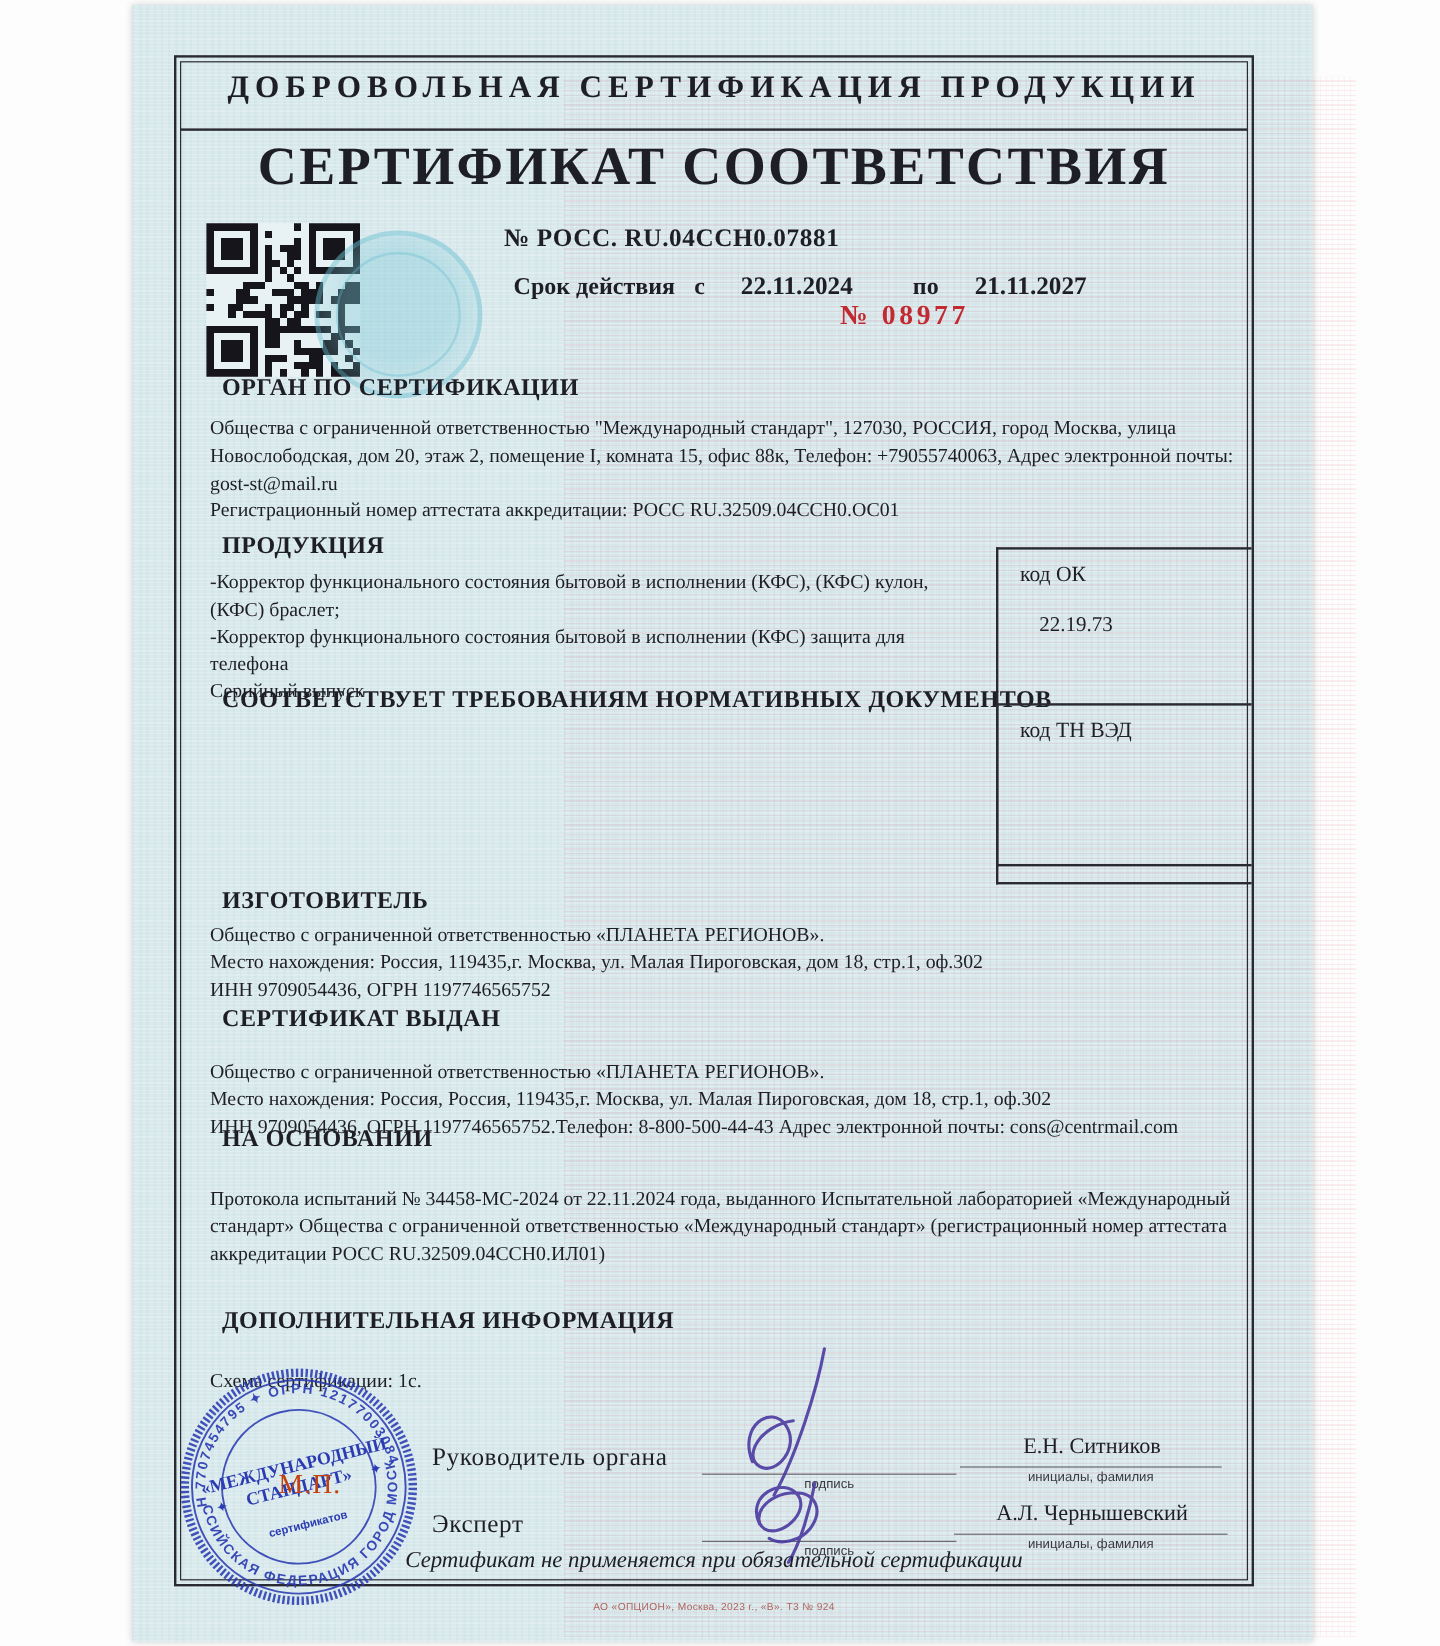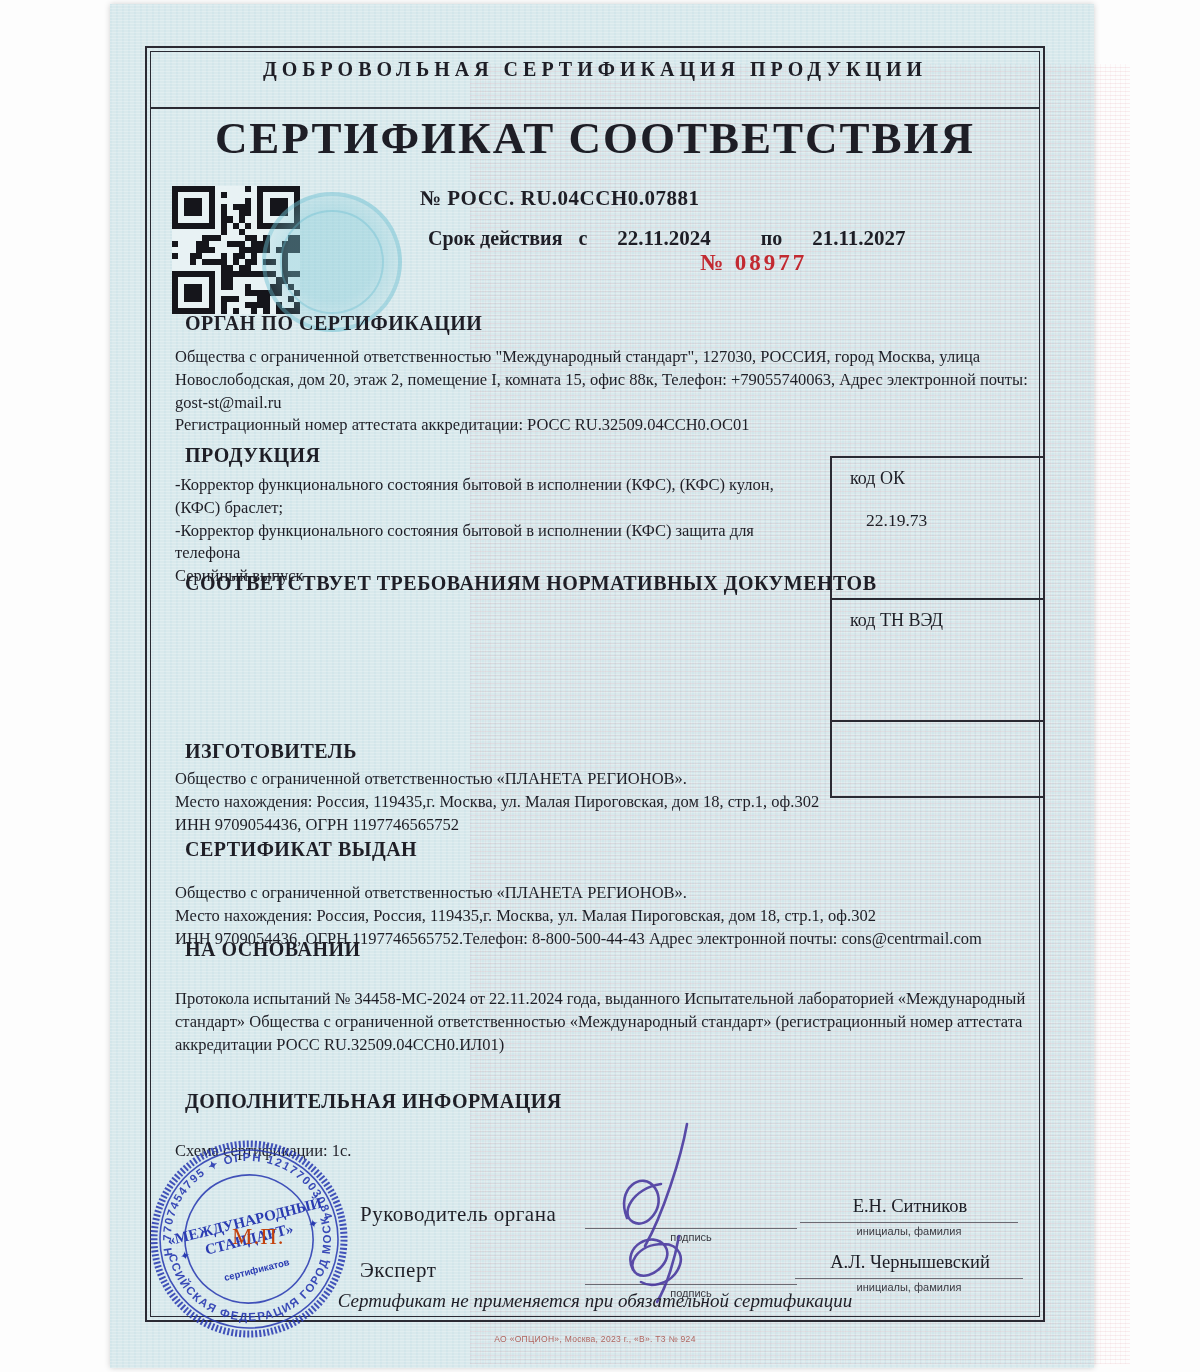--- a/index.html
+++ b/index.html
@@ -18,7 +18,7 @@
   .frame::before{content:'';position:absolute;inset:3px;border:1px solid #2a2a33;pointer-events:none;}
 
   #banner{position:absolute;left:145px;top:58px;width:900px;text-align:center;
-        font-size:20px;font-weight:bold;letter-spacing:5px;}
+        font-size:26px;font-weight:bold;letter-spacing:5px;}
   #banner-rule{position:absolute;left:150px;top:107px;width:890px;border-top:2px solid #2a2a33;}
   #title{position:absolute;left:145px;top:112px;width:900px;text-align:center;
         font-size:45px;font-weight:bold;letter-spacing:2px;}

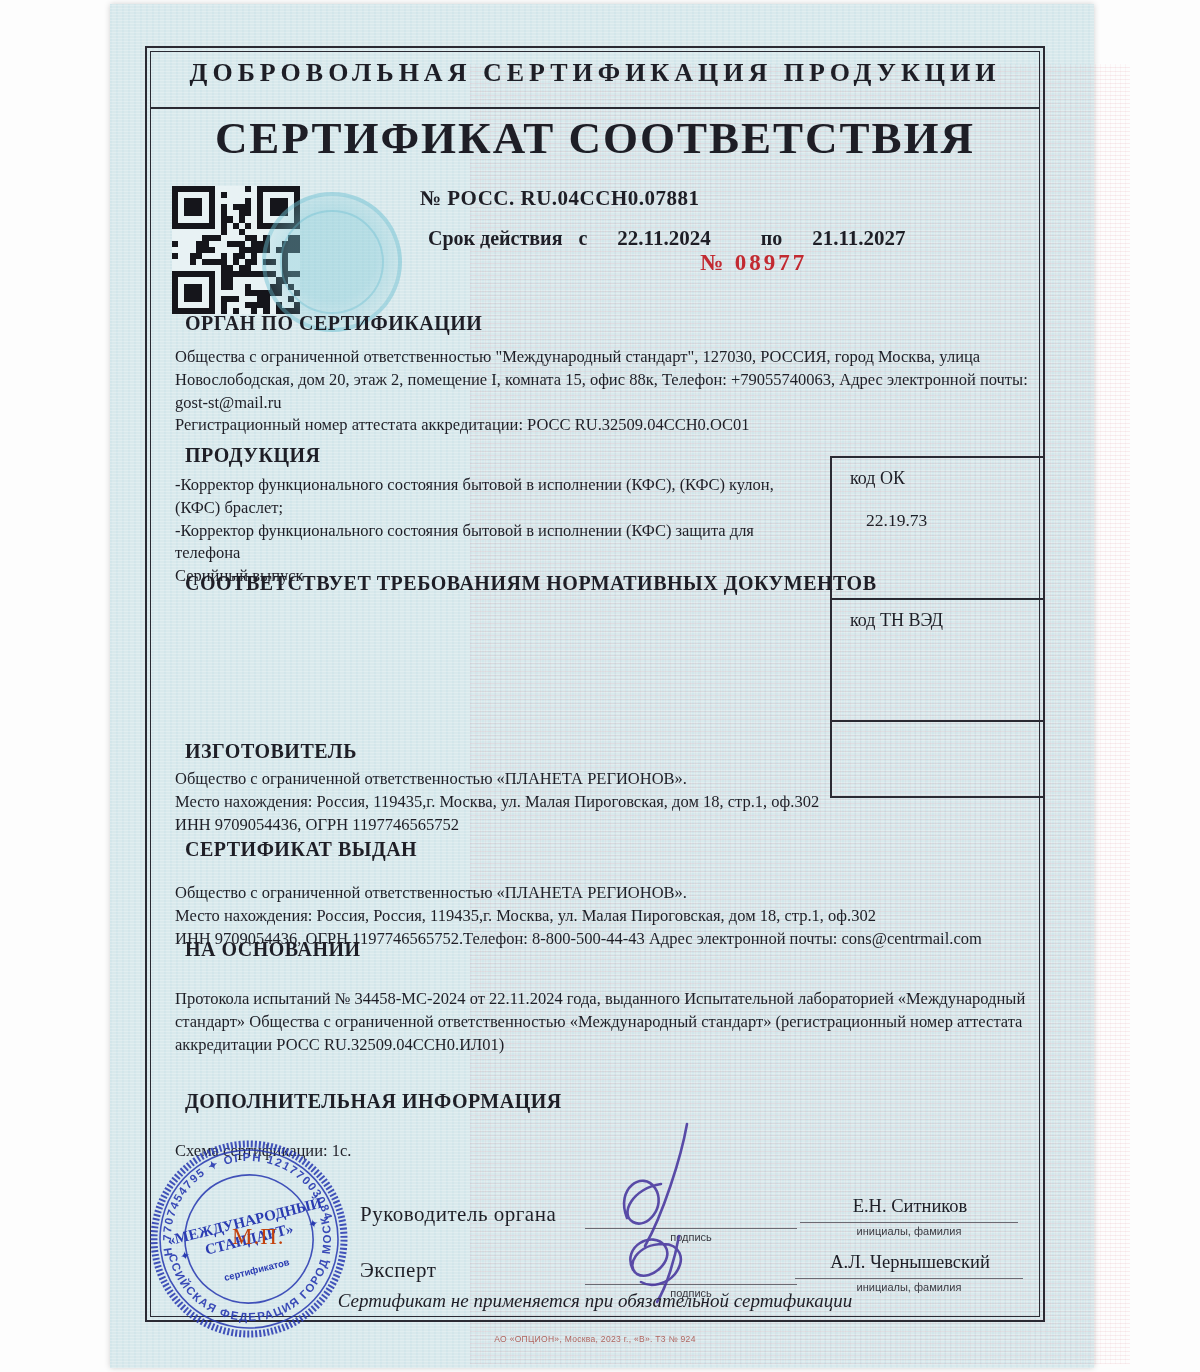--- a/index.html
+++ b/index.html
@@ -53,7 +53,7 @@
   .codebox{position:absolute;box-sizing:border-box;border-top:2px solid #2a2a33;border-left:2px solid #2a2a33;border-bottom:2px solid #2a2a33;}
   #ok-box{left:830px;top:456px;width:213px;height:266px;}
   
-  #tnved-box2{position:absolute;left:830px;top:598px;width:213px;height:200px;box-sizing:border-box;
+  #tnved-box2{position:absolute;left:830px;top:586px;width:213px;height:151px;box-sizing:border-box;
         border-top:2px solid #2a2a33;border-left:2px solid #2a2a33;border-bottom:2px solid #2a2a33;}
   .codebox .lab,#tnved-box2 .lab{position:absolute;left:18px;top:10px;font-size:18px;}
   #ok-box .val{position:absolute;left:34px;top:52px;font-size:17.5px;}

